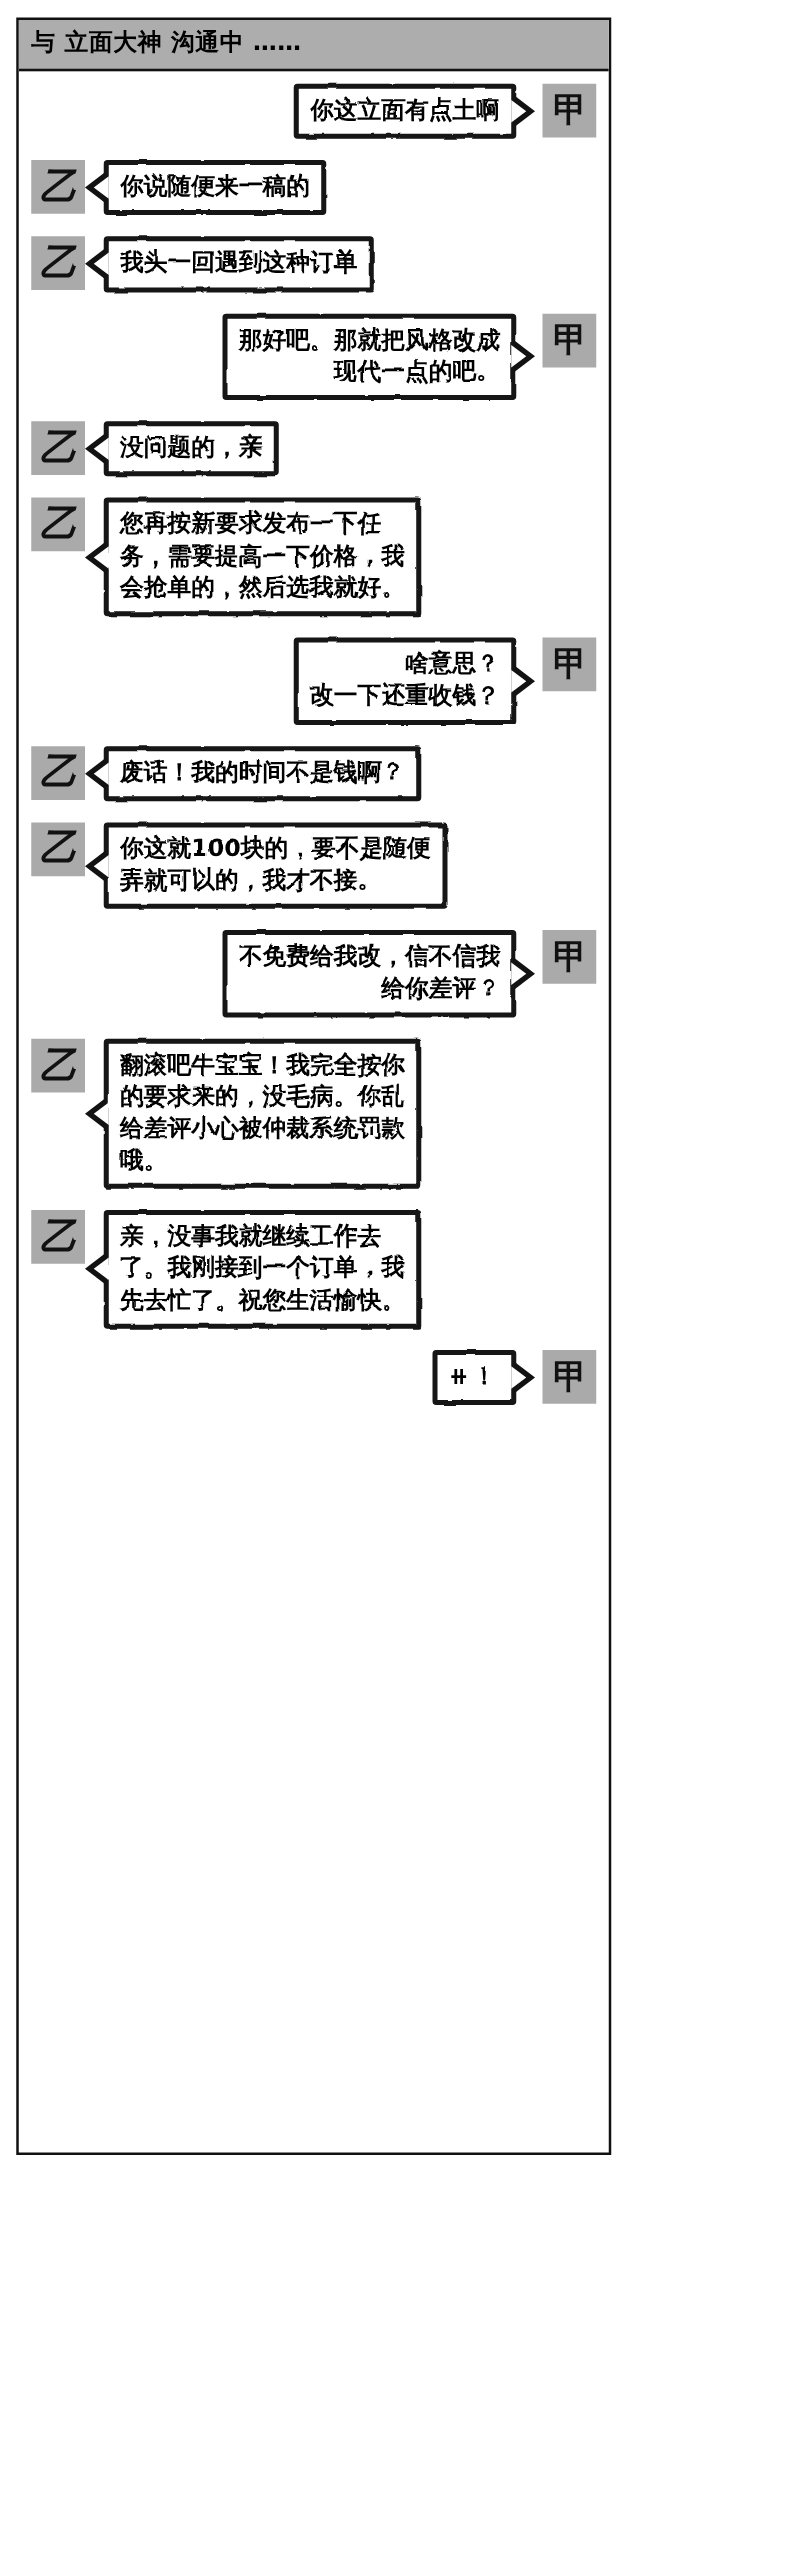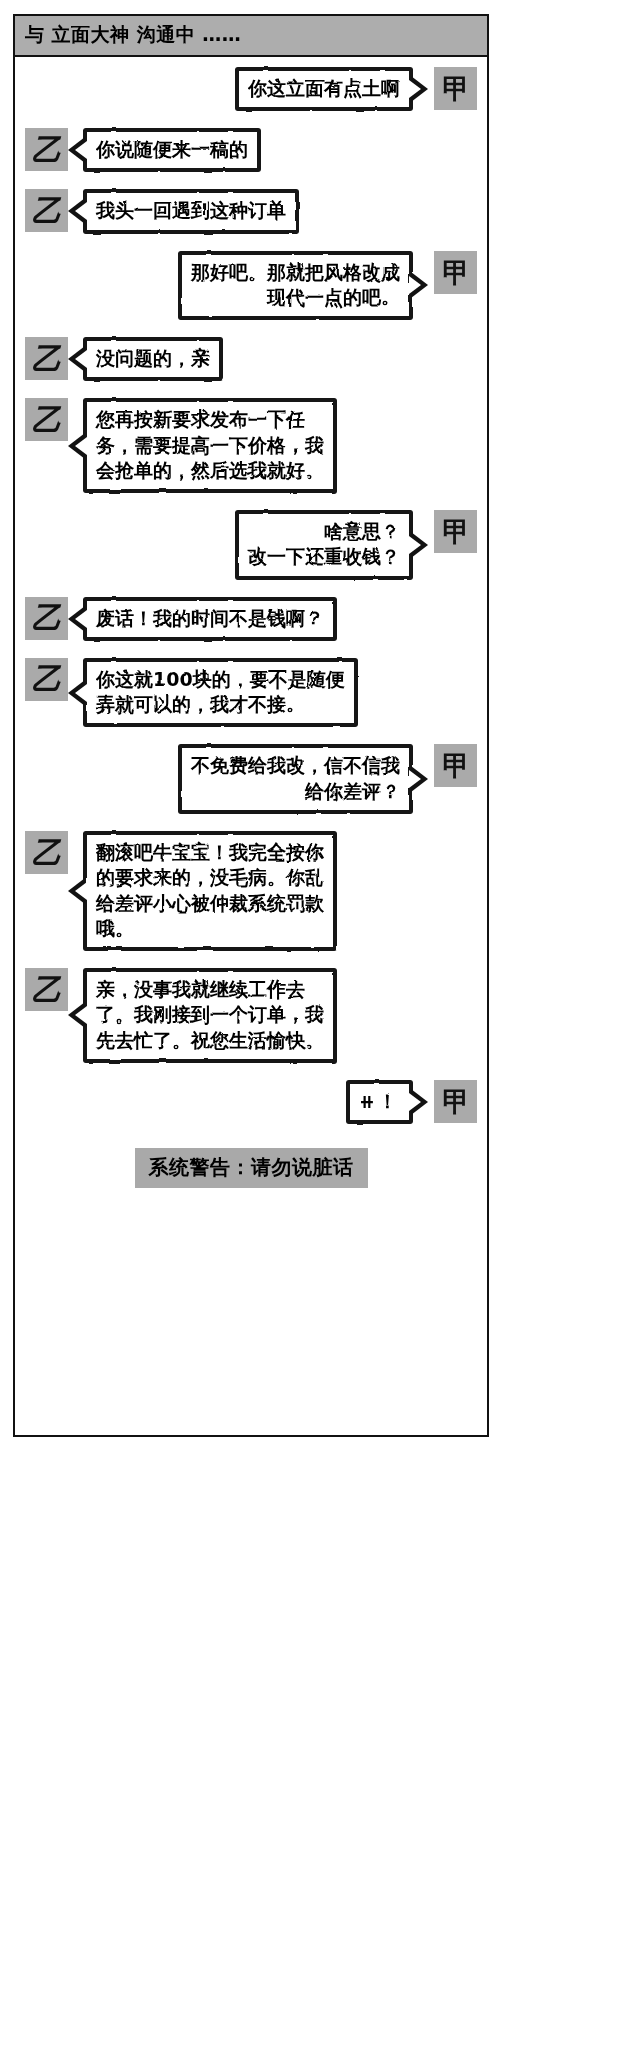--- a/index.html
+++ b/index.html
@@ -20,7 +20,7 @@
   #frame{
     position:absolute;
     left:13px;top:14px;
-    width:476px;height:1423px;
+    width:476px;height:1710px;
     border:2px solid #111;
     background:#fff;
     box-sizing:border-box;

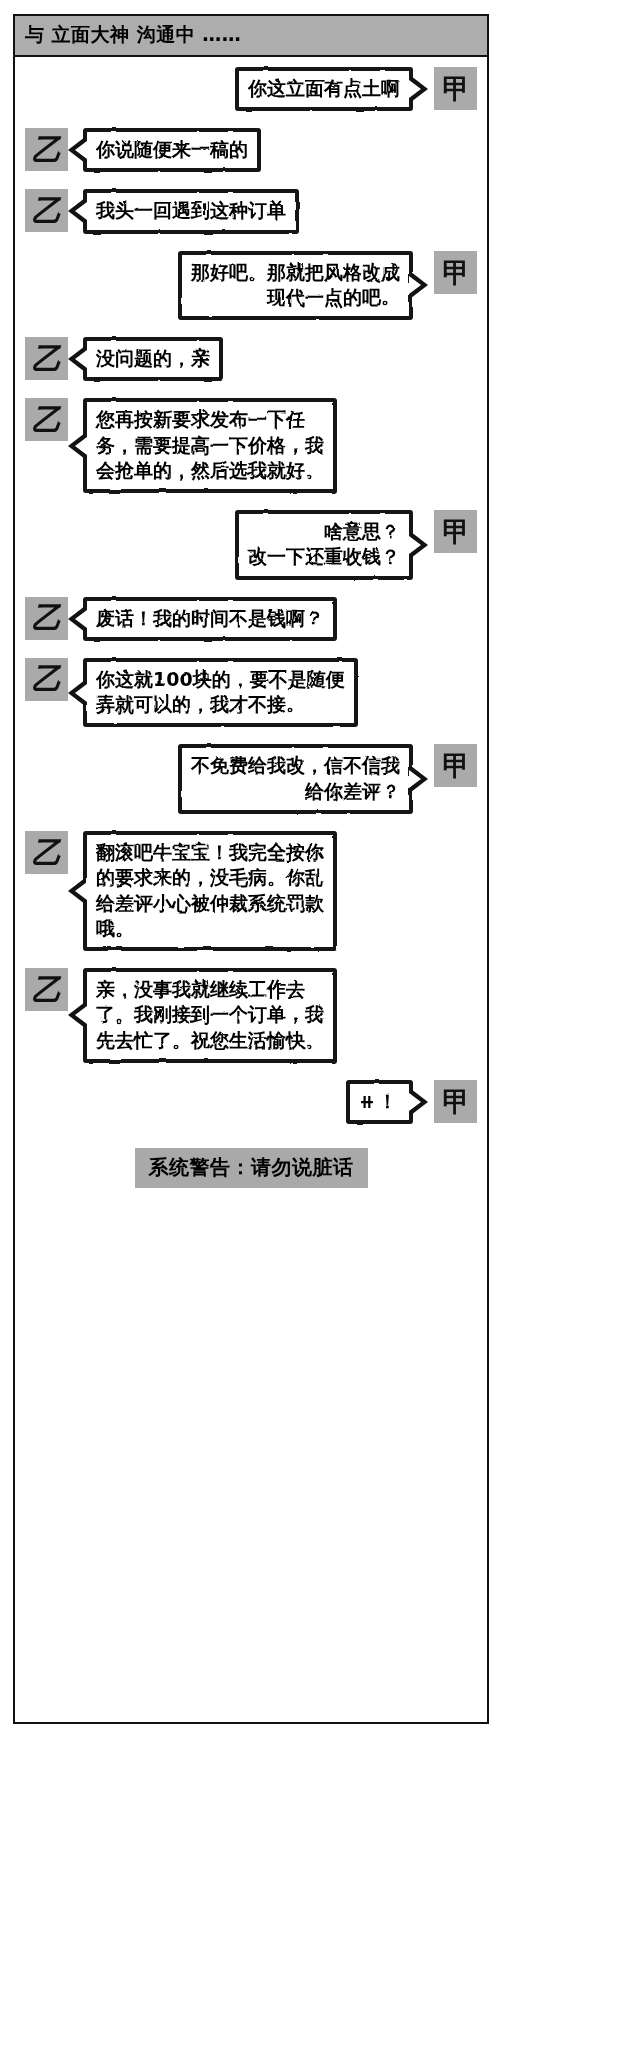--- a/index.html
+++ b/index.html
@@ -299,9 +299,6 @@
         </div>
       </div>
 
-    <div class="sys-warning">
-      <span>系统警告：请勿说脏话</span>
-    </div>
 
 
   </div>

